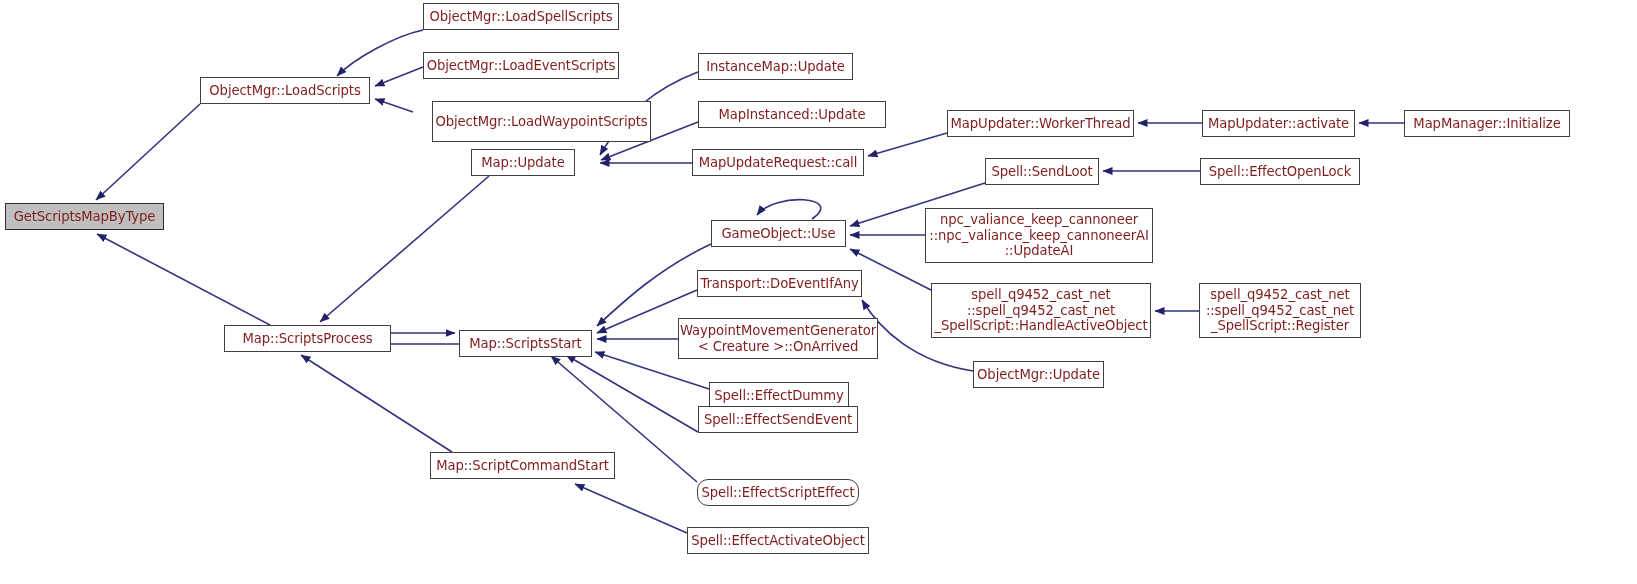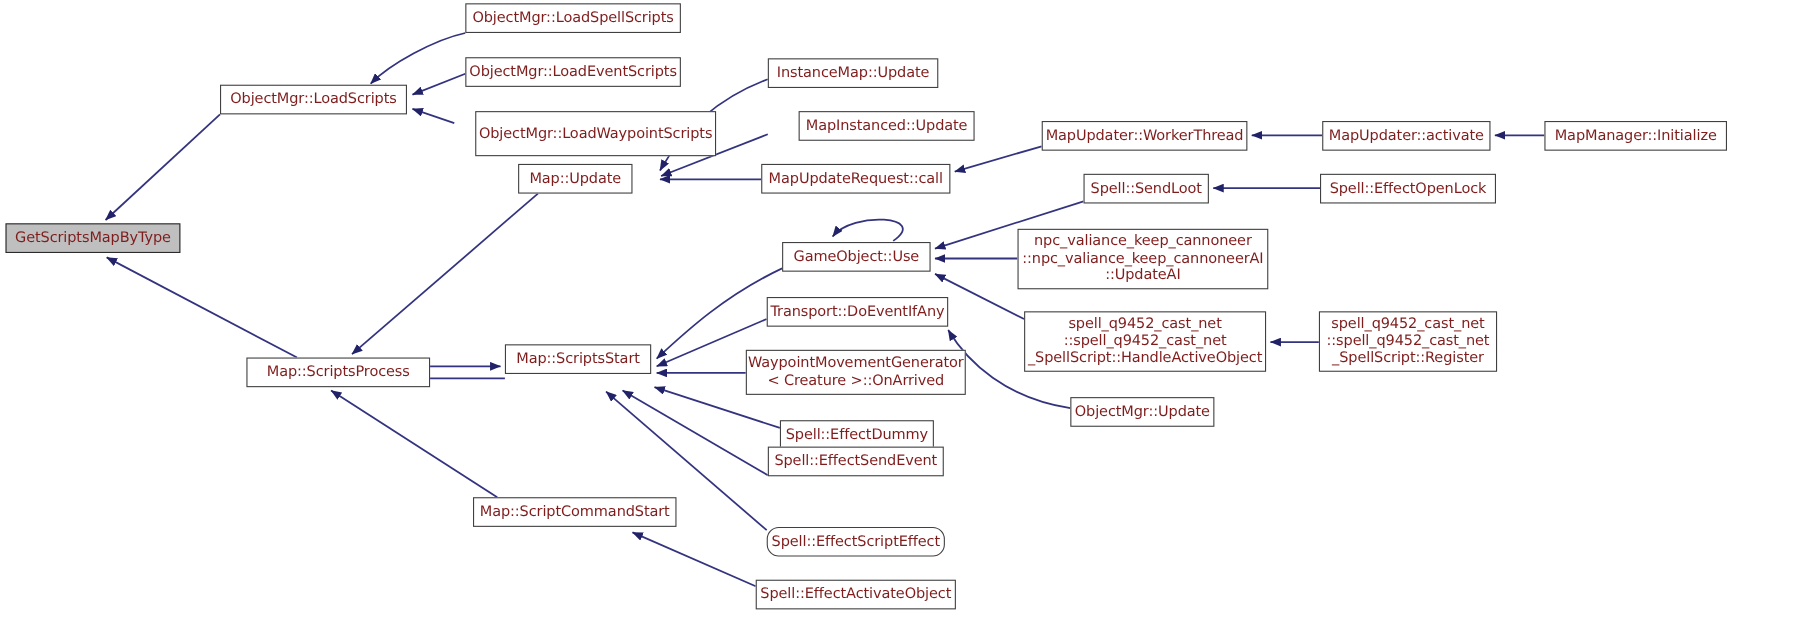--- a/index.html
+++ b/index.html
@@ -127,7 +127,7 @@
       <div class="node" style="left: 459px; top: 313px; width: 133px; height: 27px;">Map::ScriptsStart</div>
       <div class="node" style="left: 430px; top: 452px; width: 185px; height: 27px;">Map::ScriptCommandStart</div>
       <div class="node" style="left: 698px; top: 53px; width: 155px; height: 27px;">InstanceMap::Update</div>
-      <div class="node" style="left: 698px; top: 101px; width: 160px; height: 27px; margin-left: 28px;">MapInstanced::Update</div>
+      <div class="node" style="left: 698px; top: 101px; width: 188px; height: 27px;">MapInstanced::Update</div>
       <div class="node" style="left: 692px; top: 149px; width: 172px; height: 27px;">MapUpdateRequest::call</div>
       <div class="node" style="left: 947px; top: 110px; width: 187px; height: 27px;">MapUpdater::WorkerThread</div>
       <div class="node" style="left: 1202px; top: 110px; width: 153px; height: 27px;">MapUpdater::activate</div>

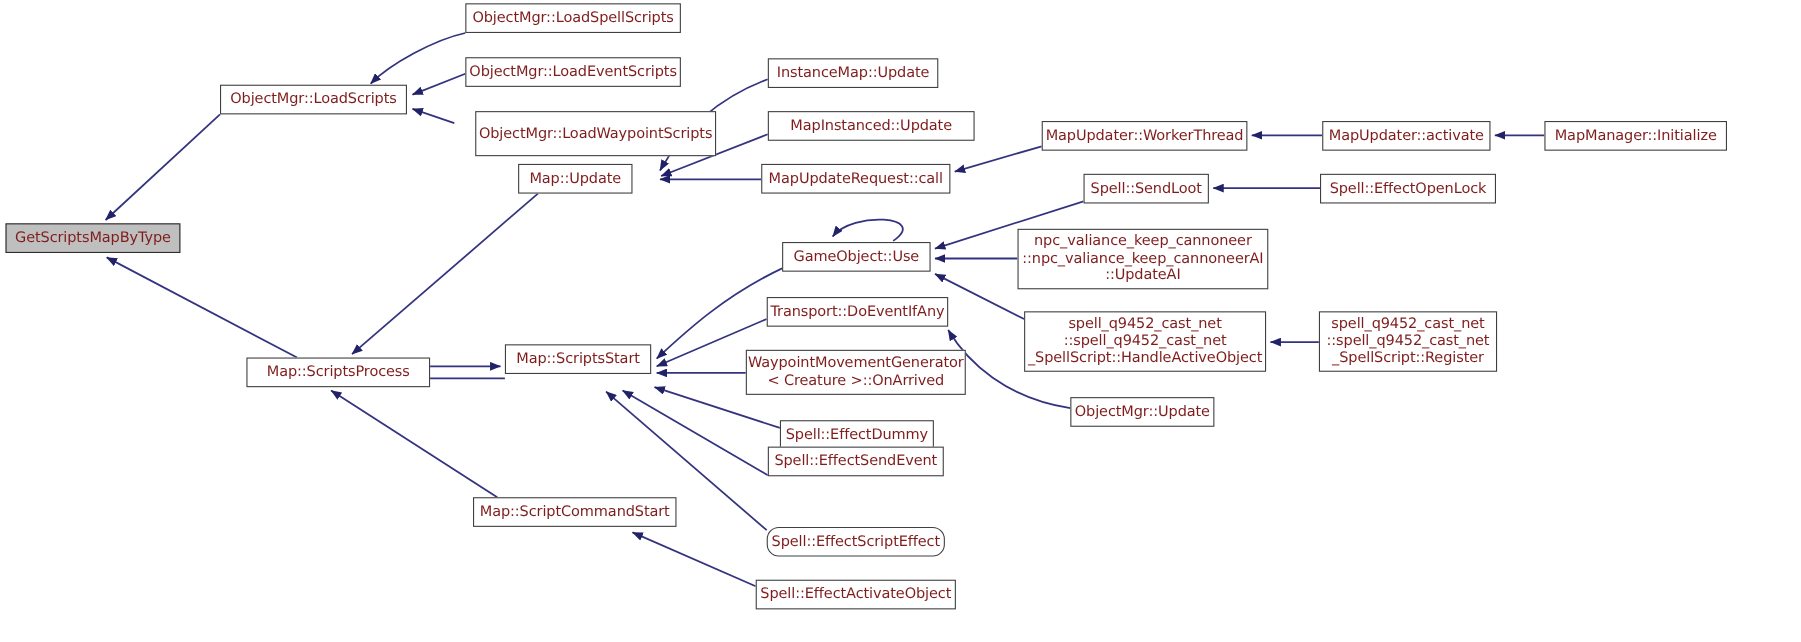--- a/index.html
+++ b/index.html
@@ -124,7 +124,7 @@
       <div class="node" style="left: 420px; top: 101px; width: 219px; height: 41px; margin-left: 12px;">ObjectMgr::LoadWaypointScripts</div>
       <div class="node" style="left: 224px; top: 325px; width: 167px; height: 27px;">Map::ScriptsProcess</div>
       <div class="node" style="left: 471px; top: 149px; width: 104px; height: 27px;">Map::Update</div>
-      <div class="node" style="left: 459px; top: 313px; width: 133px; height: 27px;">Map::ScriptsStart</div>
+      <div class="node" style="left: 459px; top: 330px; width: 133px; height: 27px;">Map::ScriptsStart</div>
       <div class="node" style="left: 430px; top: 452px; width: 185px; height: 27px;">Map::ScriptCommandStart</div>
       <div class="node" style="left: 698px; top: 53px; width: 155px; height: 27px;">InstanceMap::Update</div>
       <div class="node" style="left: 698px; top: 101px; width: 188px; height: 27px;">MapInstanced::Update</div>

